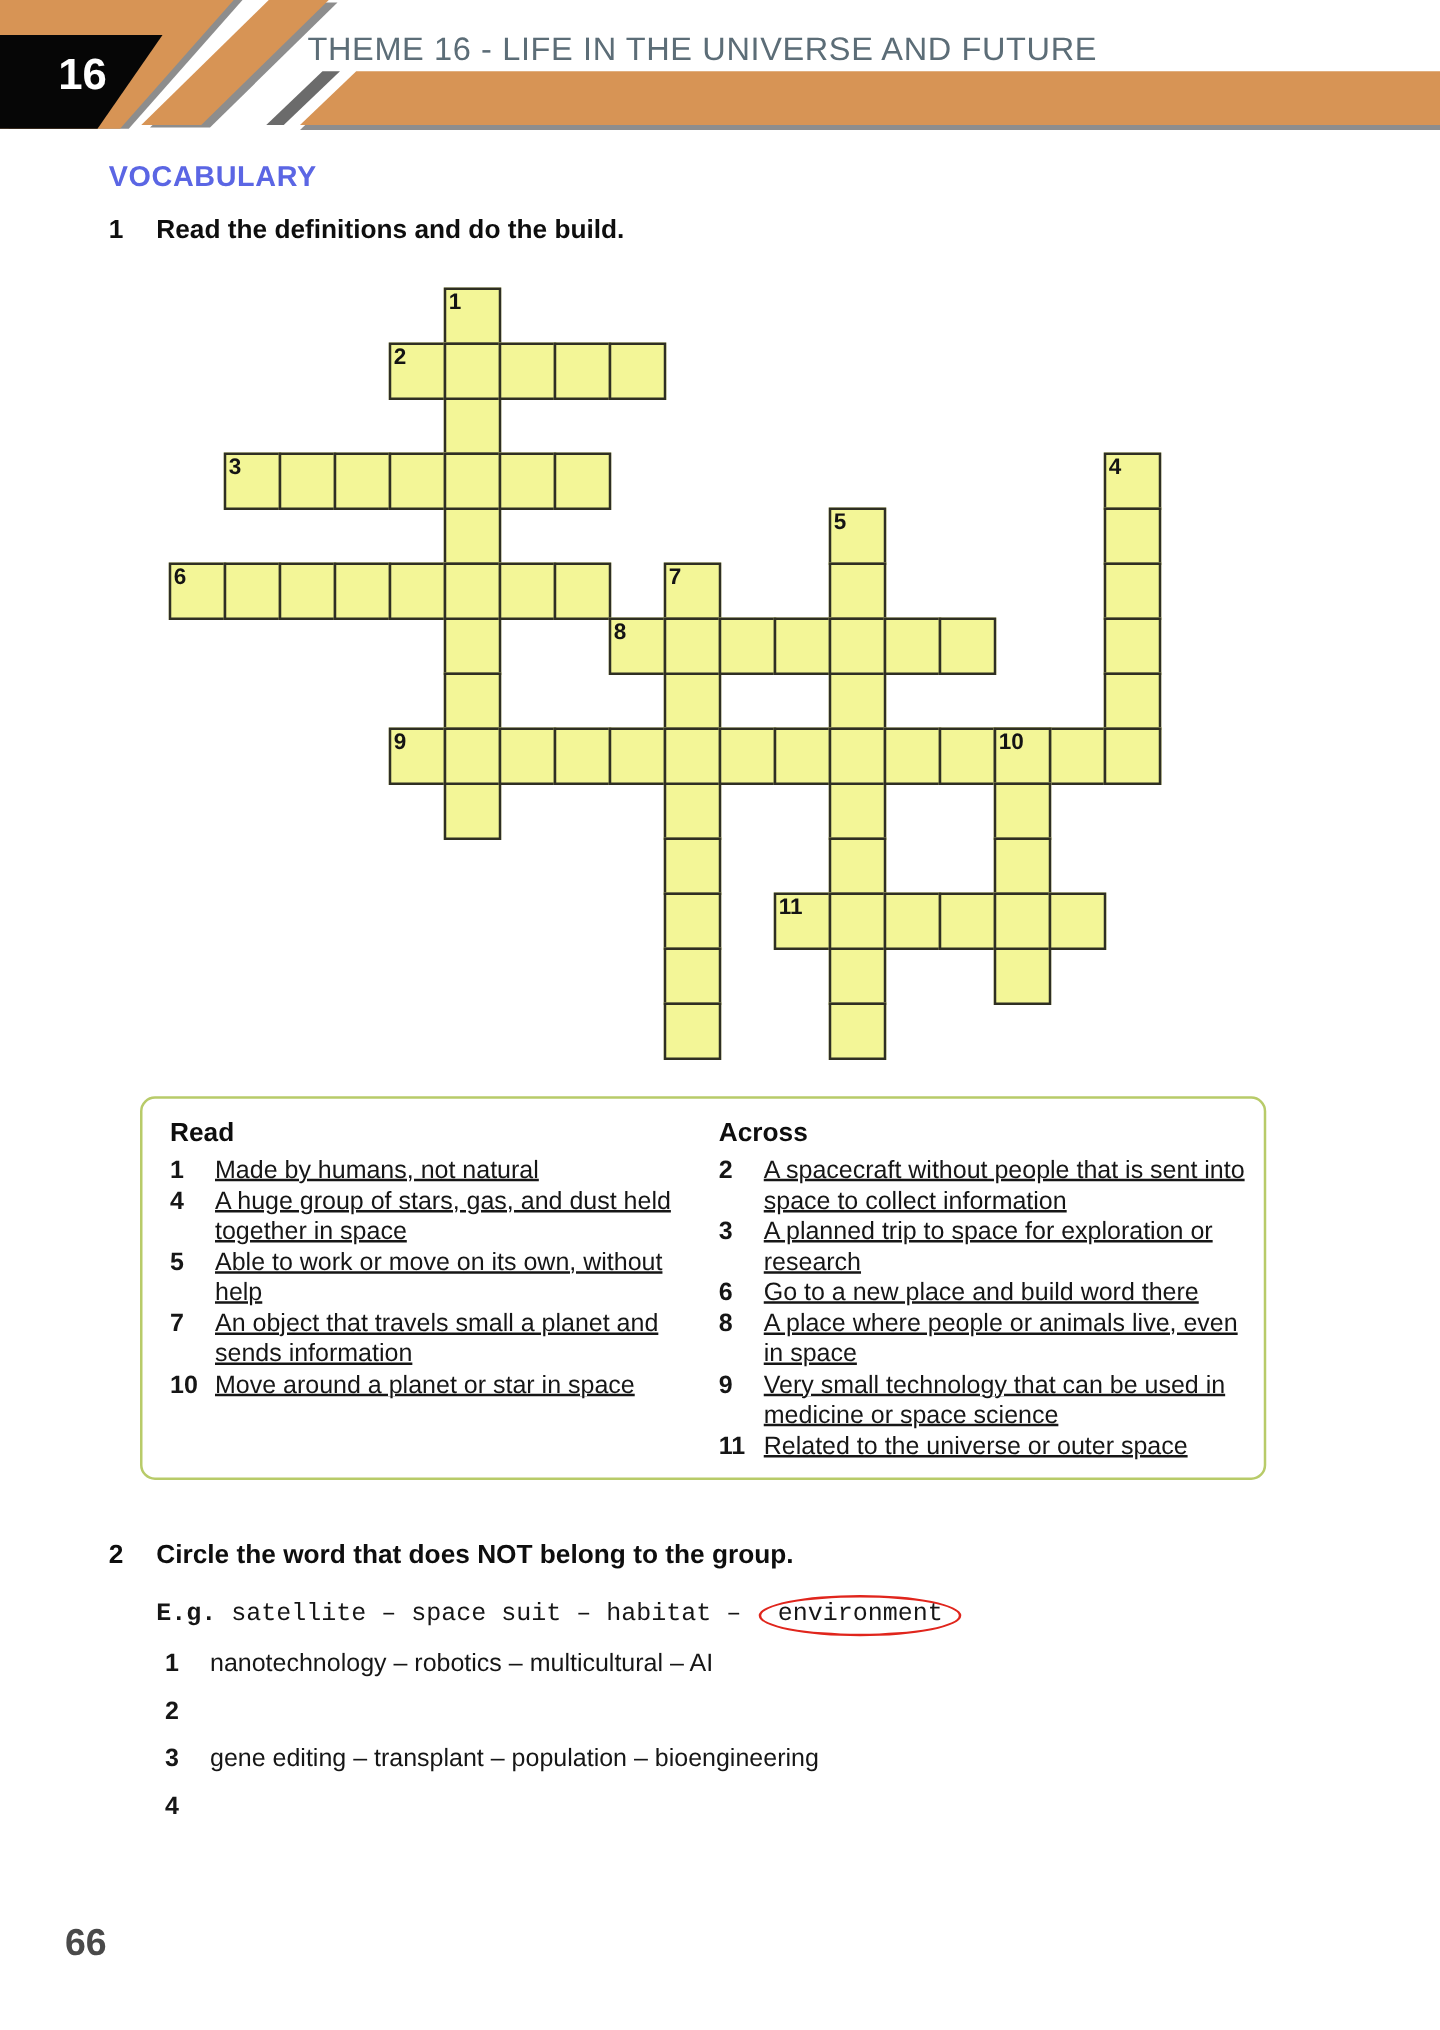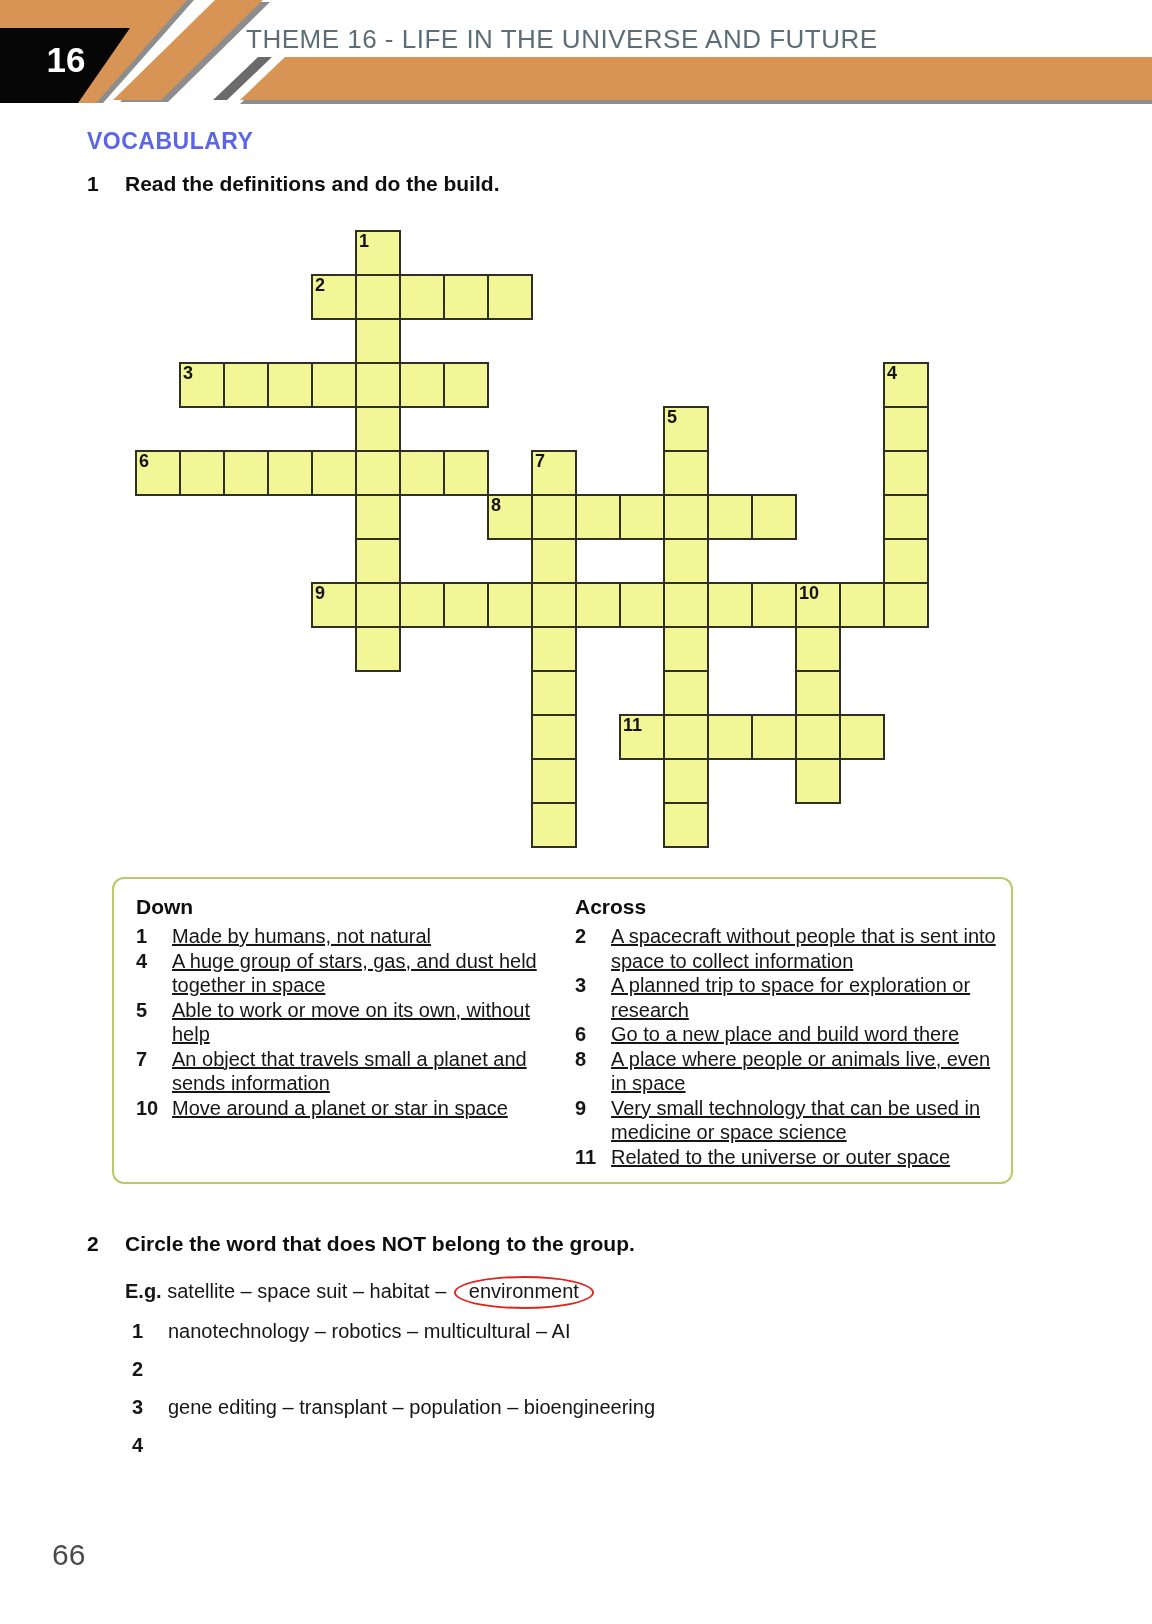--- a/index.html
+++ b/index.html
@@ -177,7 +177,7 @@
 
   <div id="defs">
     <div id="downcol" class="col">
-      <p class="clue-head">Down</p>
+      <p class="clue-head">Read</p>
       <div>
           <div class="clue">
             <span class="cnum">1</span>

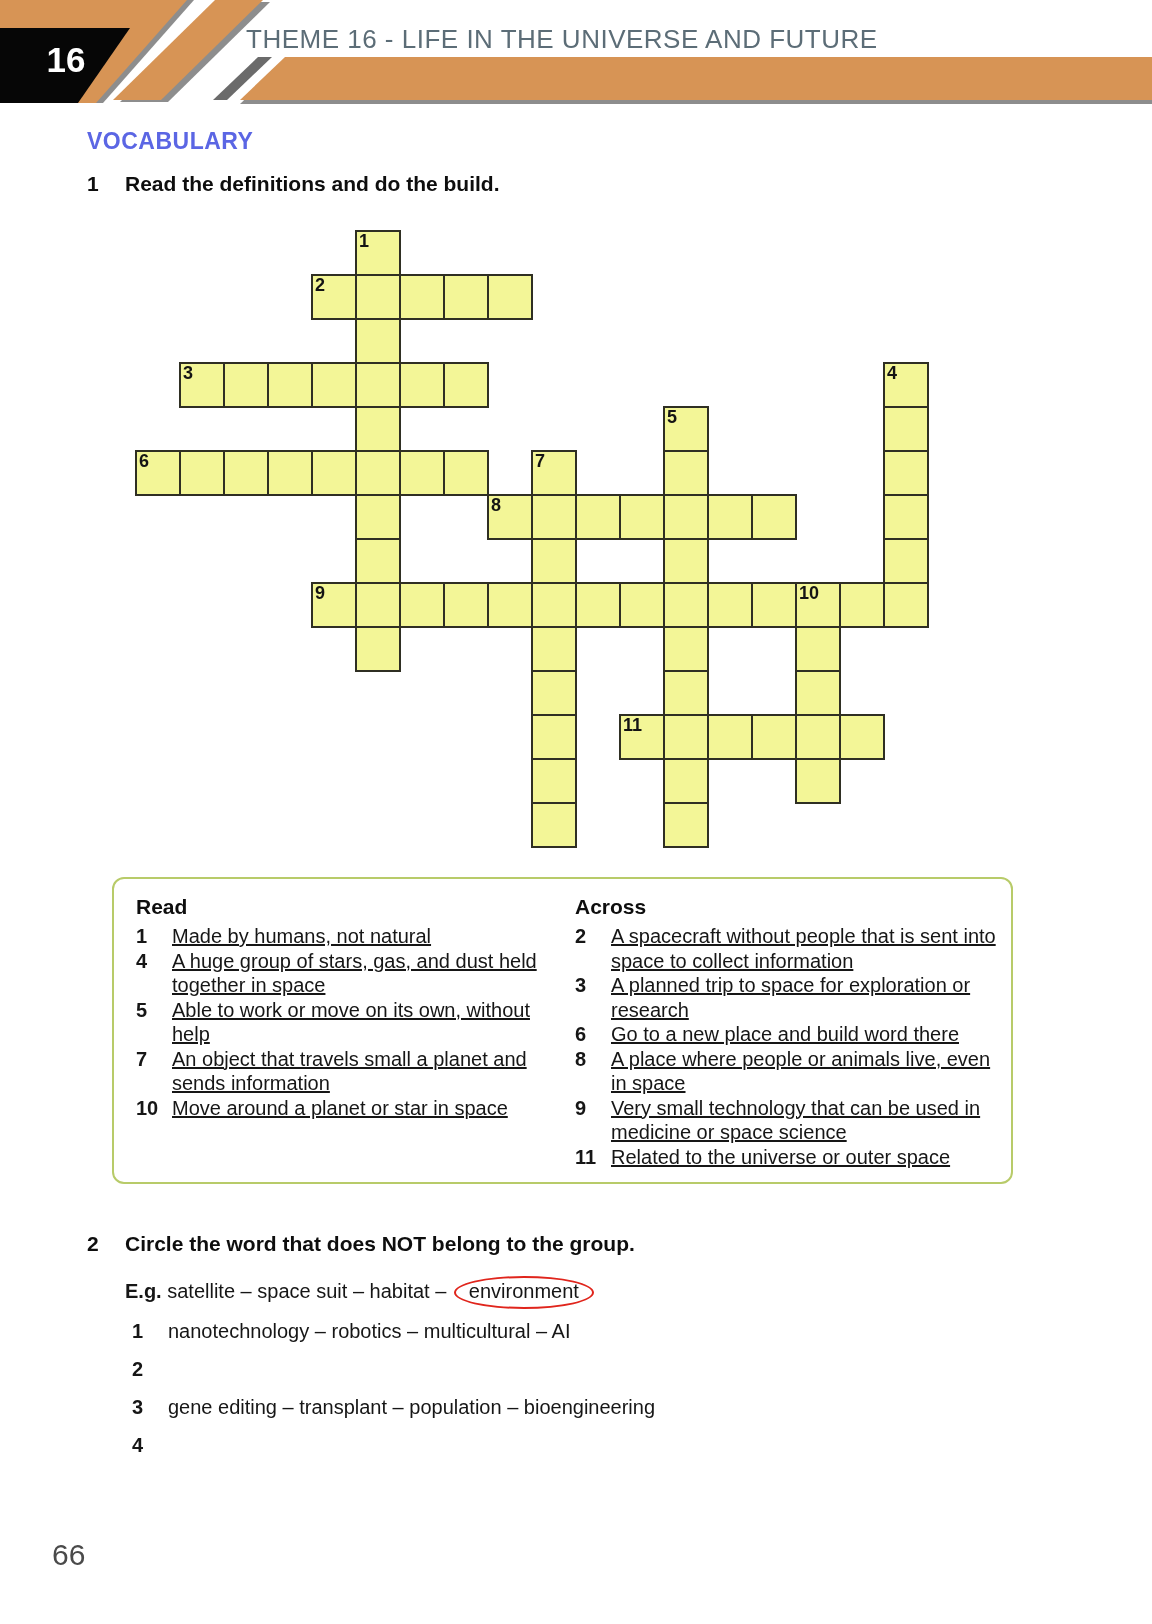--- a/index.html
+++ b/index.html
@@ -37,7 +37,7 @@
   .clue .ctext{flex:1;text-decoration:underline;}
 
   
-  .eg-line{position:absolute;left:125px;top:1276px;font-size:20px;color:#161616;}
+  .eg-line{position:absolute;left:125px;top:1276px;font-size:20px;color:#161616;font-family:Liberation Mono, monospace;}
   .eg-label{font-weight:bold;}
   .circled{display:inline-block;border:2.5px solid #e0251c;border-radius:50%;
            padding:2px 13px 4px 13px;margin-left:2px;}

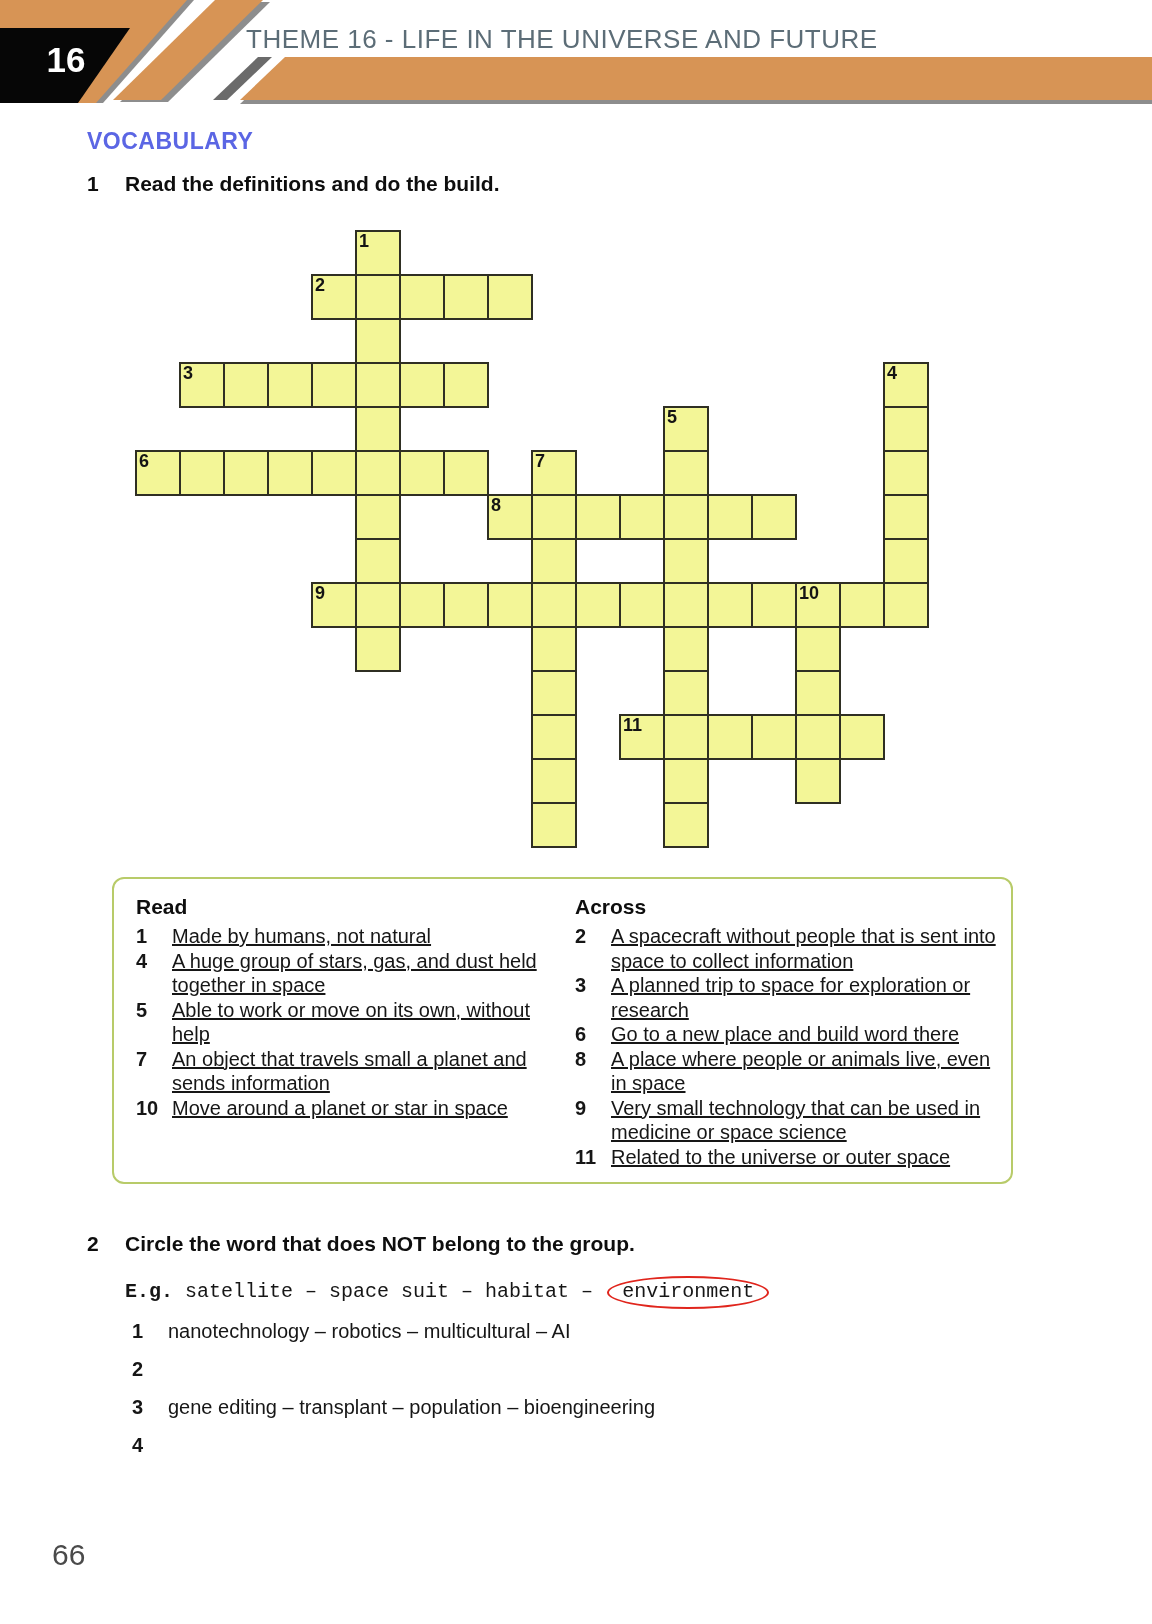--- a/index.html
+++ b/index.html
@@ -45,7 +45,7 @@
   .ex2row{display:flex;font-size:20px;color:#161616;height:38px;align-items:flex-start;}
   .ex2row .inum{flex:0 0 36px;font-weight:bold;}
 
-  .pageno{position:absolute;left:52px;top:1538px;font-size:30px;font-weight:normal;color:#4a4a4a;}
+  .pageno{position:absolute;left:52px;top:1538px;font-size:30px;font-weight:bold;color:#4a4a4a;}
 </style>
 </head>
 <body>

